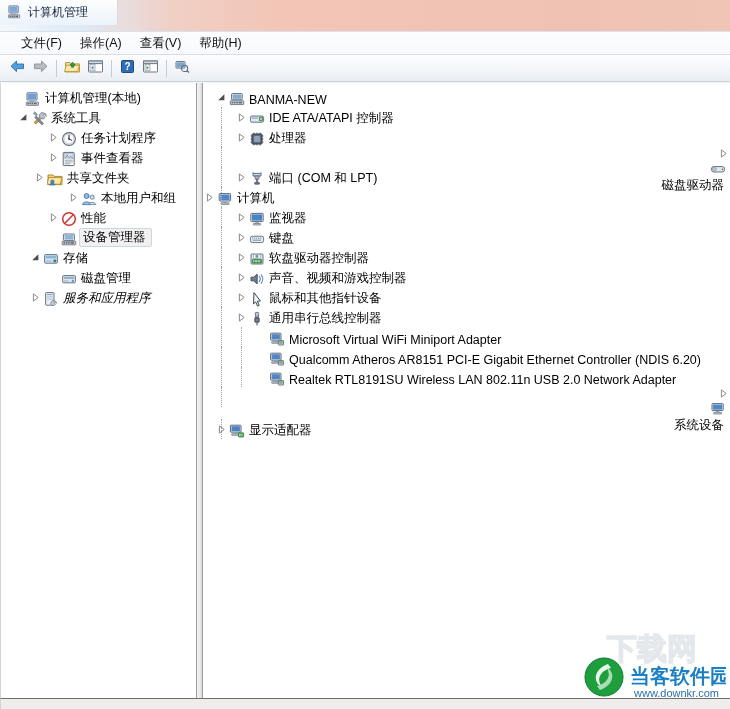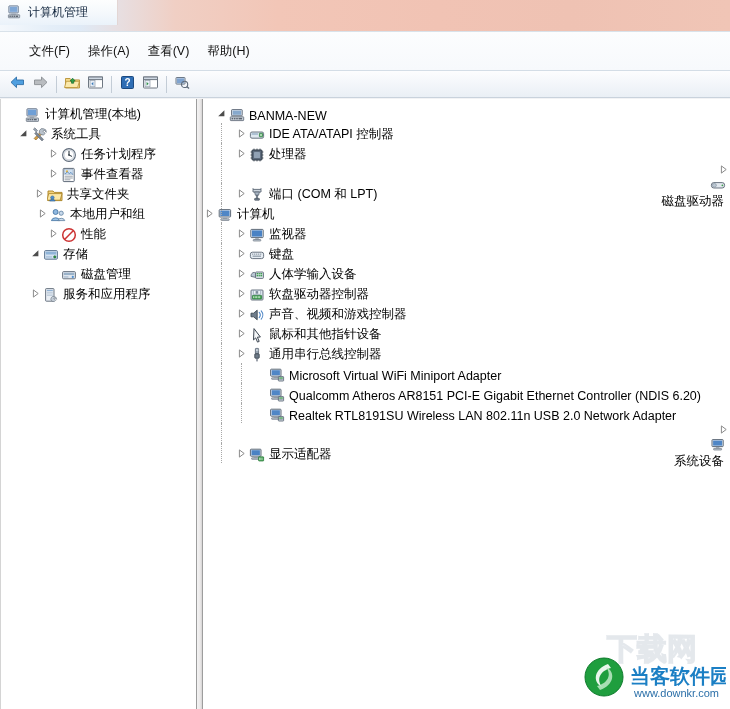--- a/index.html
+++ b/index.html
@@ -73,13 +73,13 @@
 
   
   #menubar {
-    height: 40px;
+    height: 24px;
     background: linear-gradient(180deg, #fcfdfe 0%, #f7f9fc 100%);
     border-top: 1px solid #d9e2ea;
     border-bottom: 1px solid #d4dde6;
     display: flex;
     align-items: center;
-    padding-left: 20px;
+    padding-left: 12px;
     box-sizing: border-box;
   }
   .menu-item {

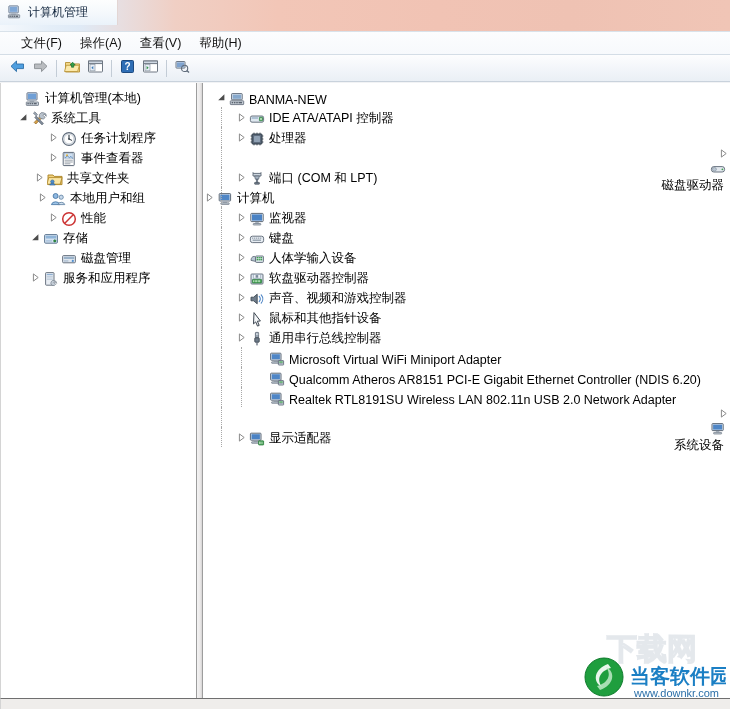--- a/index.html
+++ b/index.html
@@ -394,7 +394,7 @@
           </span>
           <span class="tlabel">共享文件夹</span>
         </div>
-        <div class="tnode" style="padding-left: 35px;">
+        <div class="tnode" style="padding-left: 66px;">
           <span class="twist">
             <svg width="9" height="9" viewBox="0 0 9 9">
               <path d="M2.4 0.9 L7.2 4.5 L2.4 8.1 Z" fill="none" stroke="#8b8b8b" stroke-width="1"></path>

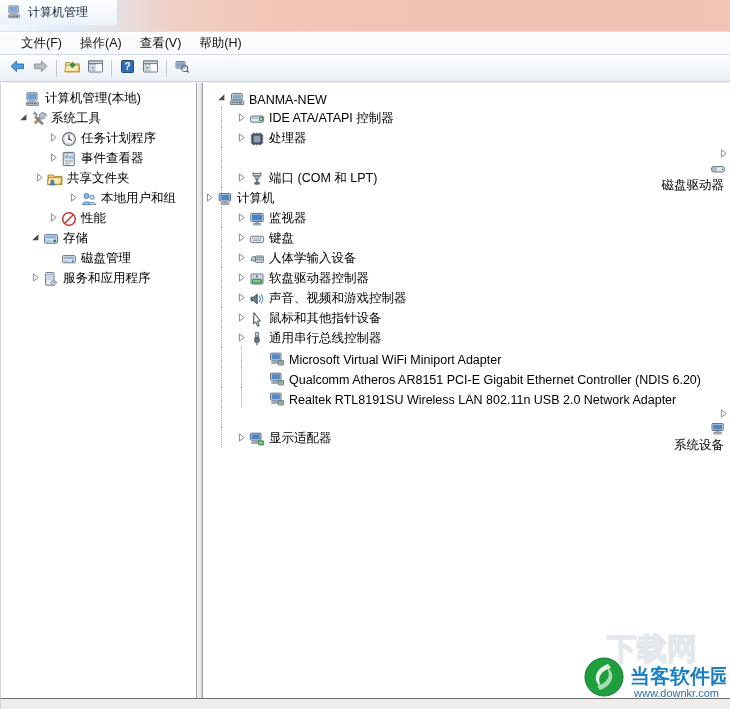--- a/index.html
+++ b/index.html
@@ -424,6 +424,21 @@
           </span>
           <span class="tlabel">性能</span>
         </div>
+        <div class="tnode selected" style="padding-left: 46px;">
+          <span class="twist"></span>
+          <span class="ticon">
+            <svg width="16" height="16" viewBox="0 0 16 16">
+      <rect x="2.4" y="3" width="11" height="6.4" rx="0.7" fill="#e7eef6" stroke="#5b6674" stroke-width="0.9"></rect>
+      <rect x="3.6" y="4" width="8.6" height="4.4" fill="#92b4d8"></rect>
+      <rect x="1.2" y="10.2" width="13.6" height="3.6" rx="0.6" fill="#cfd6de" stroke="#68727f" stroke-width="0.9"></rect>
+      <rect x="2.6" y="11.2" width="1.6" height="1.5" fill="#5a636f"></rect>
+      <rect x="4.9" y="11.2" width="1.6" height="1.5" fill="#5a636f"></rect>
+      <rect x="7.2" y="11.2" width="1.6" height="1.5" fill="#5a636f"></rect>
+      <rect x="9.5" y="11.2" width="3.6" height="1.5" fill="#5a636f"></rect>
+    </svg>
+          </span>
+          <span class="tlabel">设备管理器</span>
+        </div>
         <div class="tnode" style="padding-left: 28px;">
           <span class="twist">
             <svg width="9" height="9" viewBox="0 0 9 9">

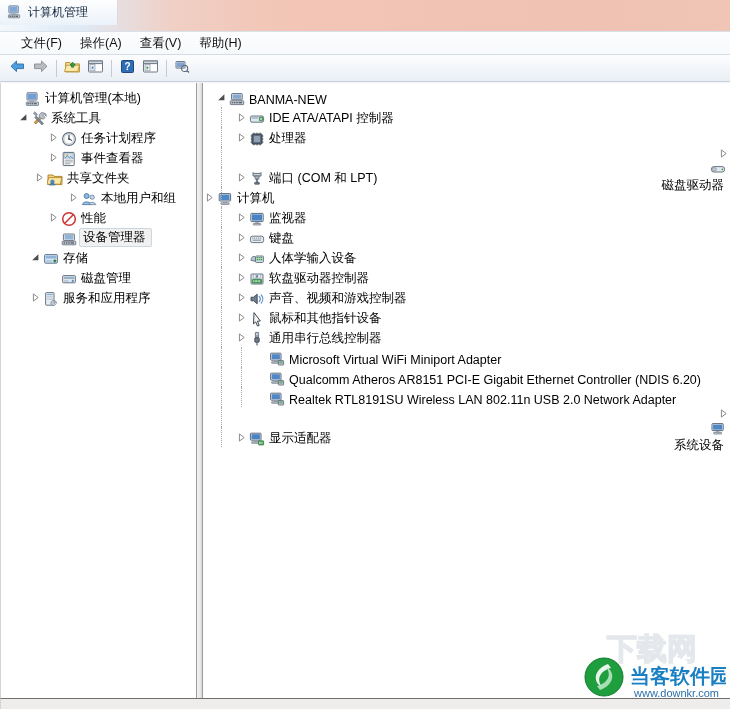--- a/index.html
+++ b/index.html
@@ -652,29 +652,6 @@
           </span>
           <span class="ticon">
             <svg width="16" height="16" viewBox="0 0 16 16">
-      <path d="M2 9.4 c0-2.4 1.4-4 3-4 c1.1 0 1.6 0.7 1.6 1.6 v3.4 z" fill="#b8c6d4" stroke="#5b6674" stroke-width="0.8"></path>
-      <rect x="6.6" y="5" width="7.8" height="6.4" rx="0.8" fill="#dfe7ef" stroke="#5b6674" stroke-width="0.9"></rect>
-      <g fill="#3f9d4f">
-        <rect x="7.6" y="6" width="1.4" height="1.4"></rect>
-                <rect x="9.5" y="6" width="1.4" height="1.4"></rect>
-        <rect x="11.4" y="6" width="1.8" height="1.4"></rect>
-        <rect x="7.6" y="8" width="1.4" height="1.4"></rect>
-                <rect x="9.5" y="8" width="1.4" height="1.4"></rect>
-        <rect x="11.4" y="8" width="1.8" height="1.4"></rect>
-      </g>
-    </svg>
-          </span>
-          <span class="tlabel">人体学输入设备</span>
-          <span class="dotline" style="left: 18px; top: 0px; height: 20px;"></span>
-        </div>
-        <div class="tnode" style="padding-left: 32px;">
-          <span class="twist">
-            <svg width="9" height="9" viewBox="0 0 9 9">
-              <path d="M2.4 0.9 L7.2 4.5 L2.4 8.1 Z" fill="none" stroke="#8b8b8b" stroke-width="1"></path>
-            </svg>
-          </span>
-          <span class="ticon">
-            <svg width="16" height="16" viewBox="0 0 16 16">
       <rect x="2" y="3" width="12" height="10" rx="0.8" fill="#dbe4ee" stroke="#5b6674" stroke-width="0.9"></rect>
       <rect x="4.4" y="3.6" width="7.2" height="3.6" fill="#eef3f8" stroke="#90a0b0" stroke-width="0.6"></rect>
       <rect x="6.6" y="4.1" width="2.6" height="2.6" fill="#7b8b9b"></rect>

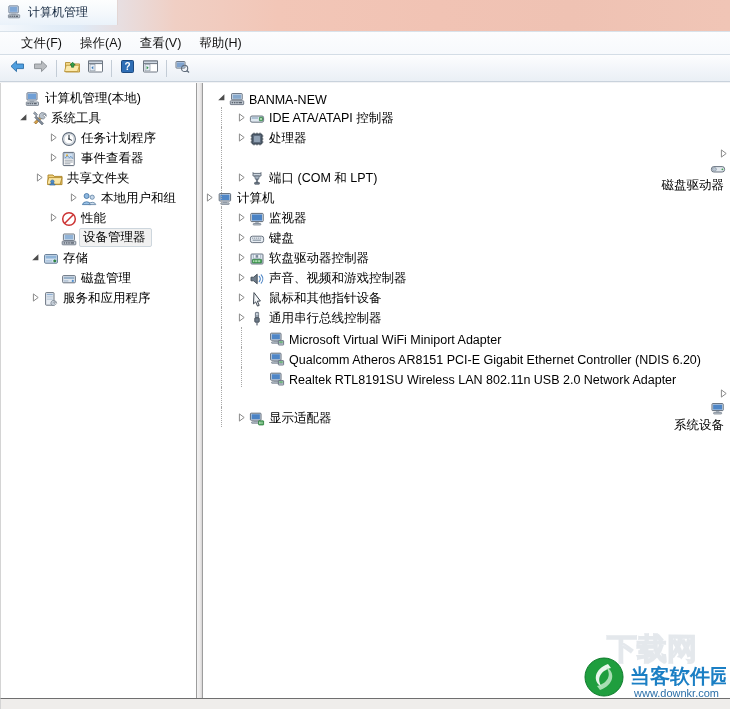--- a/index.html
+++ b/index.html
@@ -467,7 +467,7 @@
           </span>
           <span class="tlabel">磁盘管理</span>
         </div>
-        <div class="tnode" style="padding-left: 28px;">
+        <div class="tnode" style="padding-left: 28px; font-style: italic;">
           <span class="twist">
             <svg width="9" height="9" viewBox="0 0 9 9">
               <path d="M2.4 0.9 L7.2 4.5 L2.4 8.1 Z" fill="none" stroke="#8b8b8b" stroke-width="1"></path>

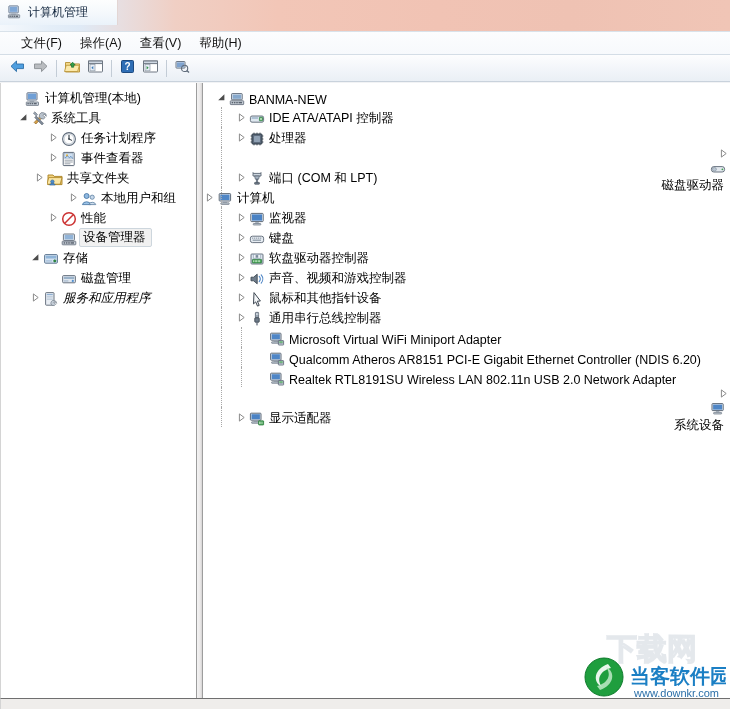--- a/index.html
+++ b/index.html
@@ -784,7 +784,7 @@
           <span class="tlabel">系统设备</span>
           <span class="dotline" style="left: 18px; top: 0px; height: 20px;"></span>
         </div>
-        <div class="tnode" style="padding-left: 32px;">
+        <div class="tnode" style="padding-left: 12px; margin-top: 12px;">
           <span class="twist">
             <svg width="9" height="9" viewBox="0 0 9 9">
               <path d="M2.4 0.9 L7.2 4.5 L2.4 8.1 Z" fill="none" stroke="#8b8b8b" stroke-width="1"></path>

